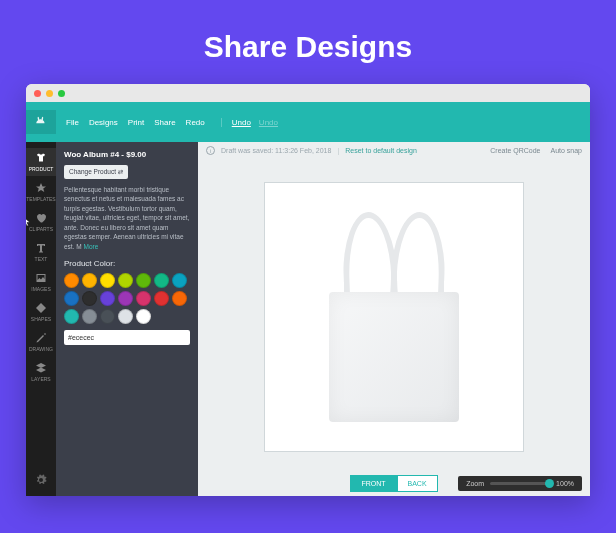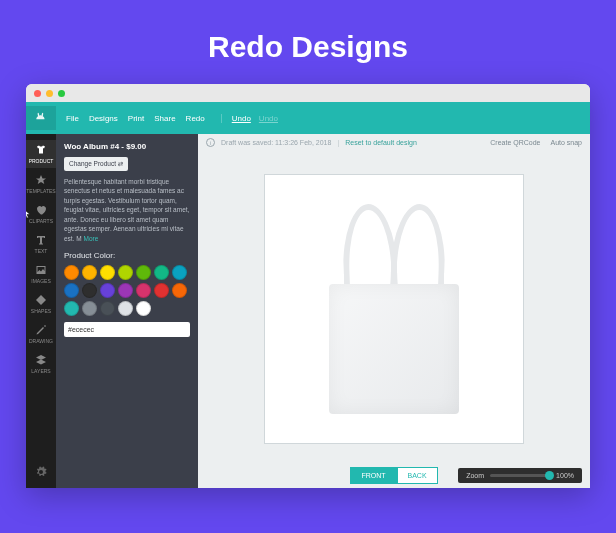--- a/index.html
+++ b/index.html
@@ -64,7 +64,7 @@
 </head>
 <body>
 
-<div class="hero-title">Redo Designs</div>
+<div class="hero-title">Share Designs</div>
 
 <div class="window">
   <div class="titlebar">

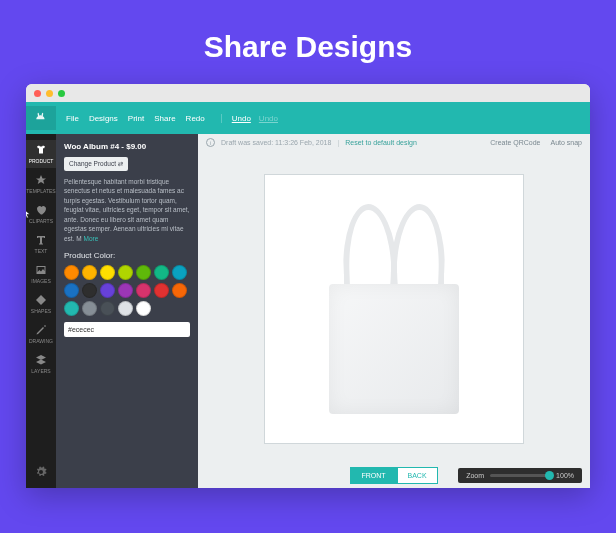--- a/index.html
+++ b/index.html
@@ -9,7 +9,7 @@
   .titlebar { height:18px; background:#e8e8e8; display:flex; align-items:center; padding:0 8px; gap:5px; }
   .dot { width:7px; height:7px; border-radius:50%; }
   .dot.red{background:#ff5f57;} .dot.yel{background:#ffbd2e;} .dot.grn{background:#28c940;}
-  .topbar { height:32px; background:#22b8af; display:flex; align-items:center; color:#fff; font-size:8px; }
+  .topbar { height:40px; background:#22b8af; display:flex; align-items:center; color:#fff; font-size:8px; }
   .brand { width:30px; height:24px; background:#1da39b; display:flex; align-items:center; justify-content:center; }
   .brand svg{fill:#fff;opacity:.9}
   .menu { display:flex; gap:10px; padding:0 10px; }

